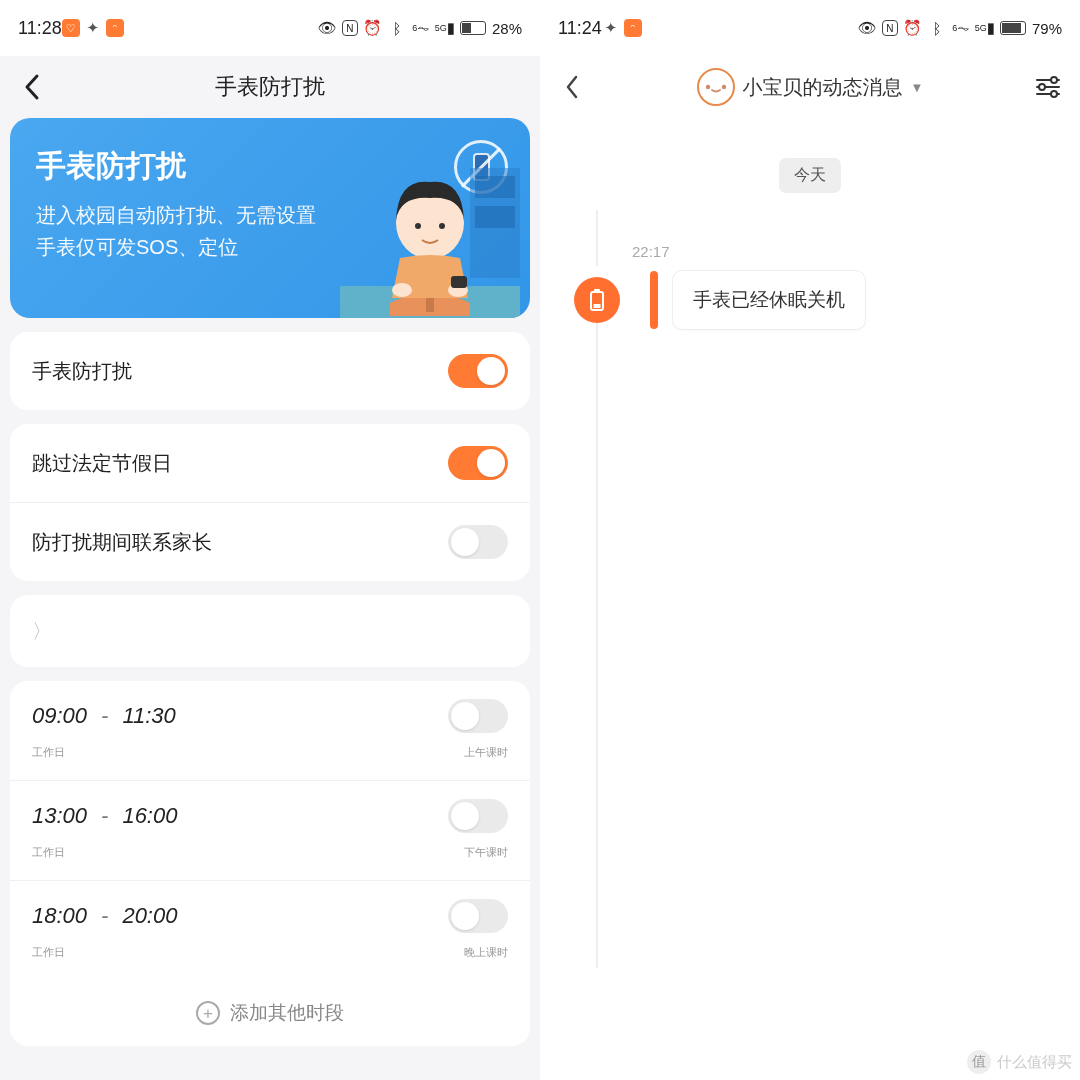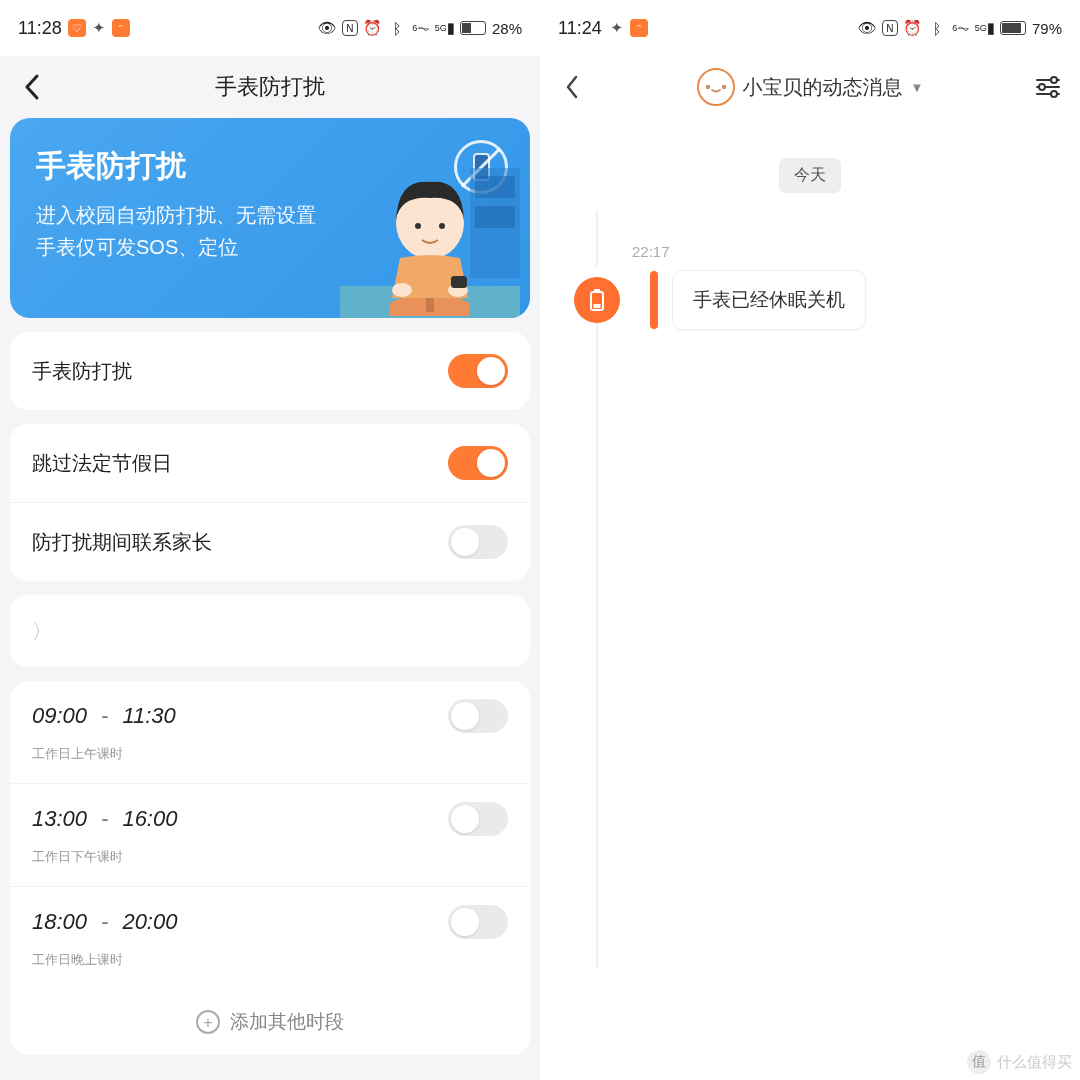--- a/index.html
+++ b/index.html
@@ -33,7 +33,7 @@
     color: #222;
   }
   .phone-right .status-bar { background: #fff; }
-  .status-left { display: flex; align-items: center; gap: 6px; }
+  .status-left { display: flex; align-items: center; }
   .status-icons { display: flex; align-items: center; gap: 4px; font-size: 15px; }
   .status-right { display: flex; align-items: center; gap: 6px; font-size: 15px; }
   .sicon { width: 18px; height: 18px; display: inline-flex; align-items: center; justify-content: center; }

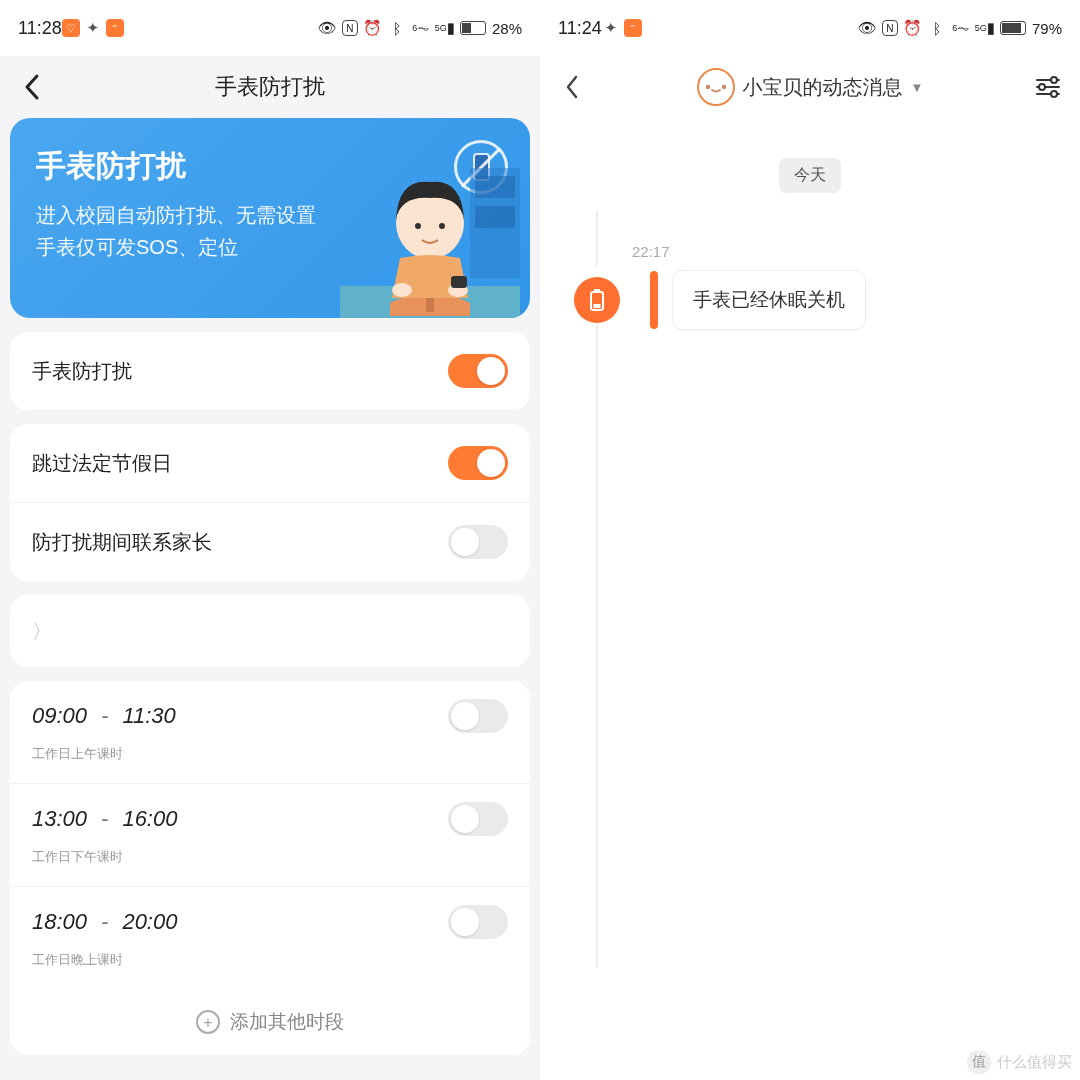--- a/index.html
+++ b/index.html
@@ -167,7 +167,7 @@
   .time-top { display: flex; align-items: center; justify-content: space-between; font-style: italic; }
   .time-range { font-size: 22px; color: #222; display: flex; gap: 14px; align-items: center; }
   .time-range .dash { color: #777; }
-  .time-bottom { display: flex; margin-top: 12px; color: #999; font-size: 13px; }
+  .time-bottom { display: flex; justify-content: space-between; margin-top: 12px; color: #999; font-size: 11px; }
   .add-row {
     display: flex; align-items: center; justify-content: center;
     gap: 10px; padding: 20px 0;

